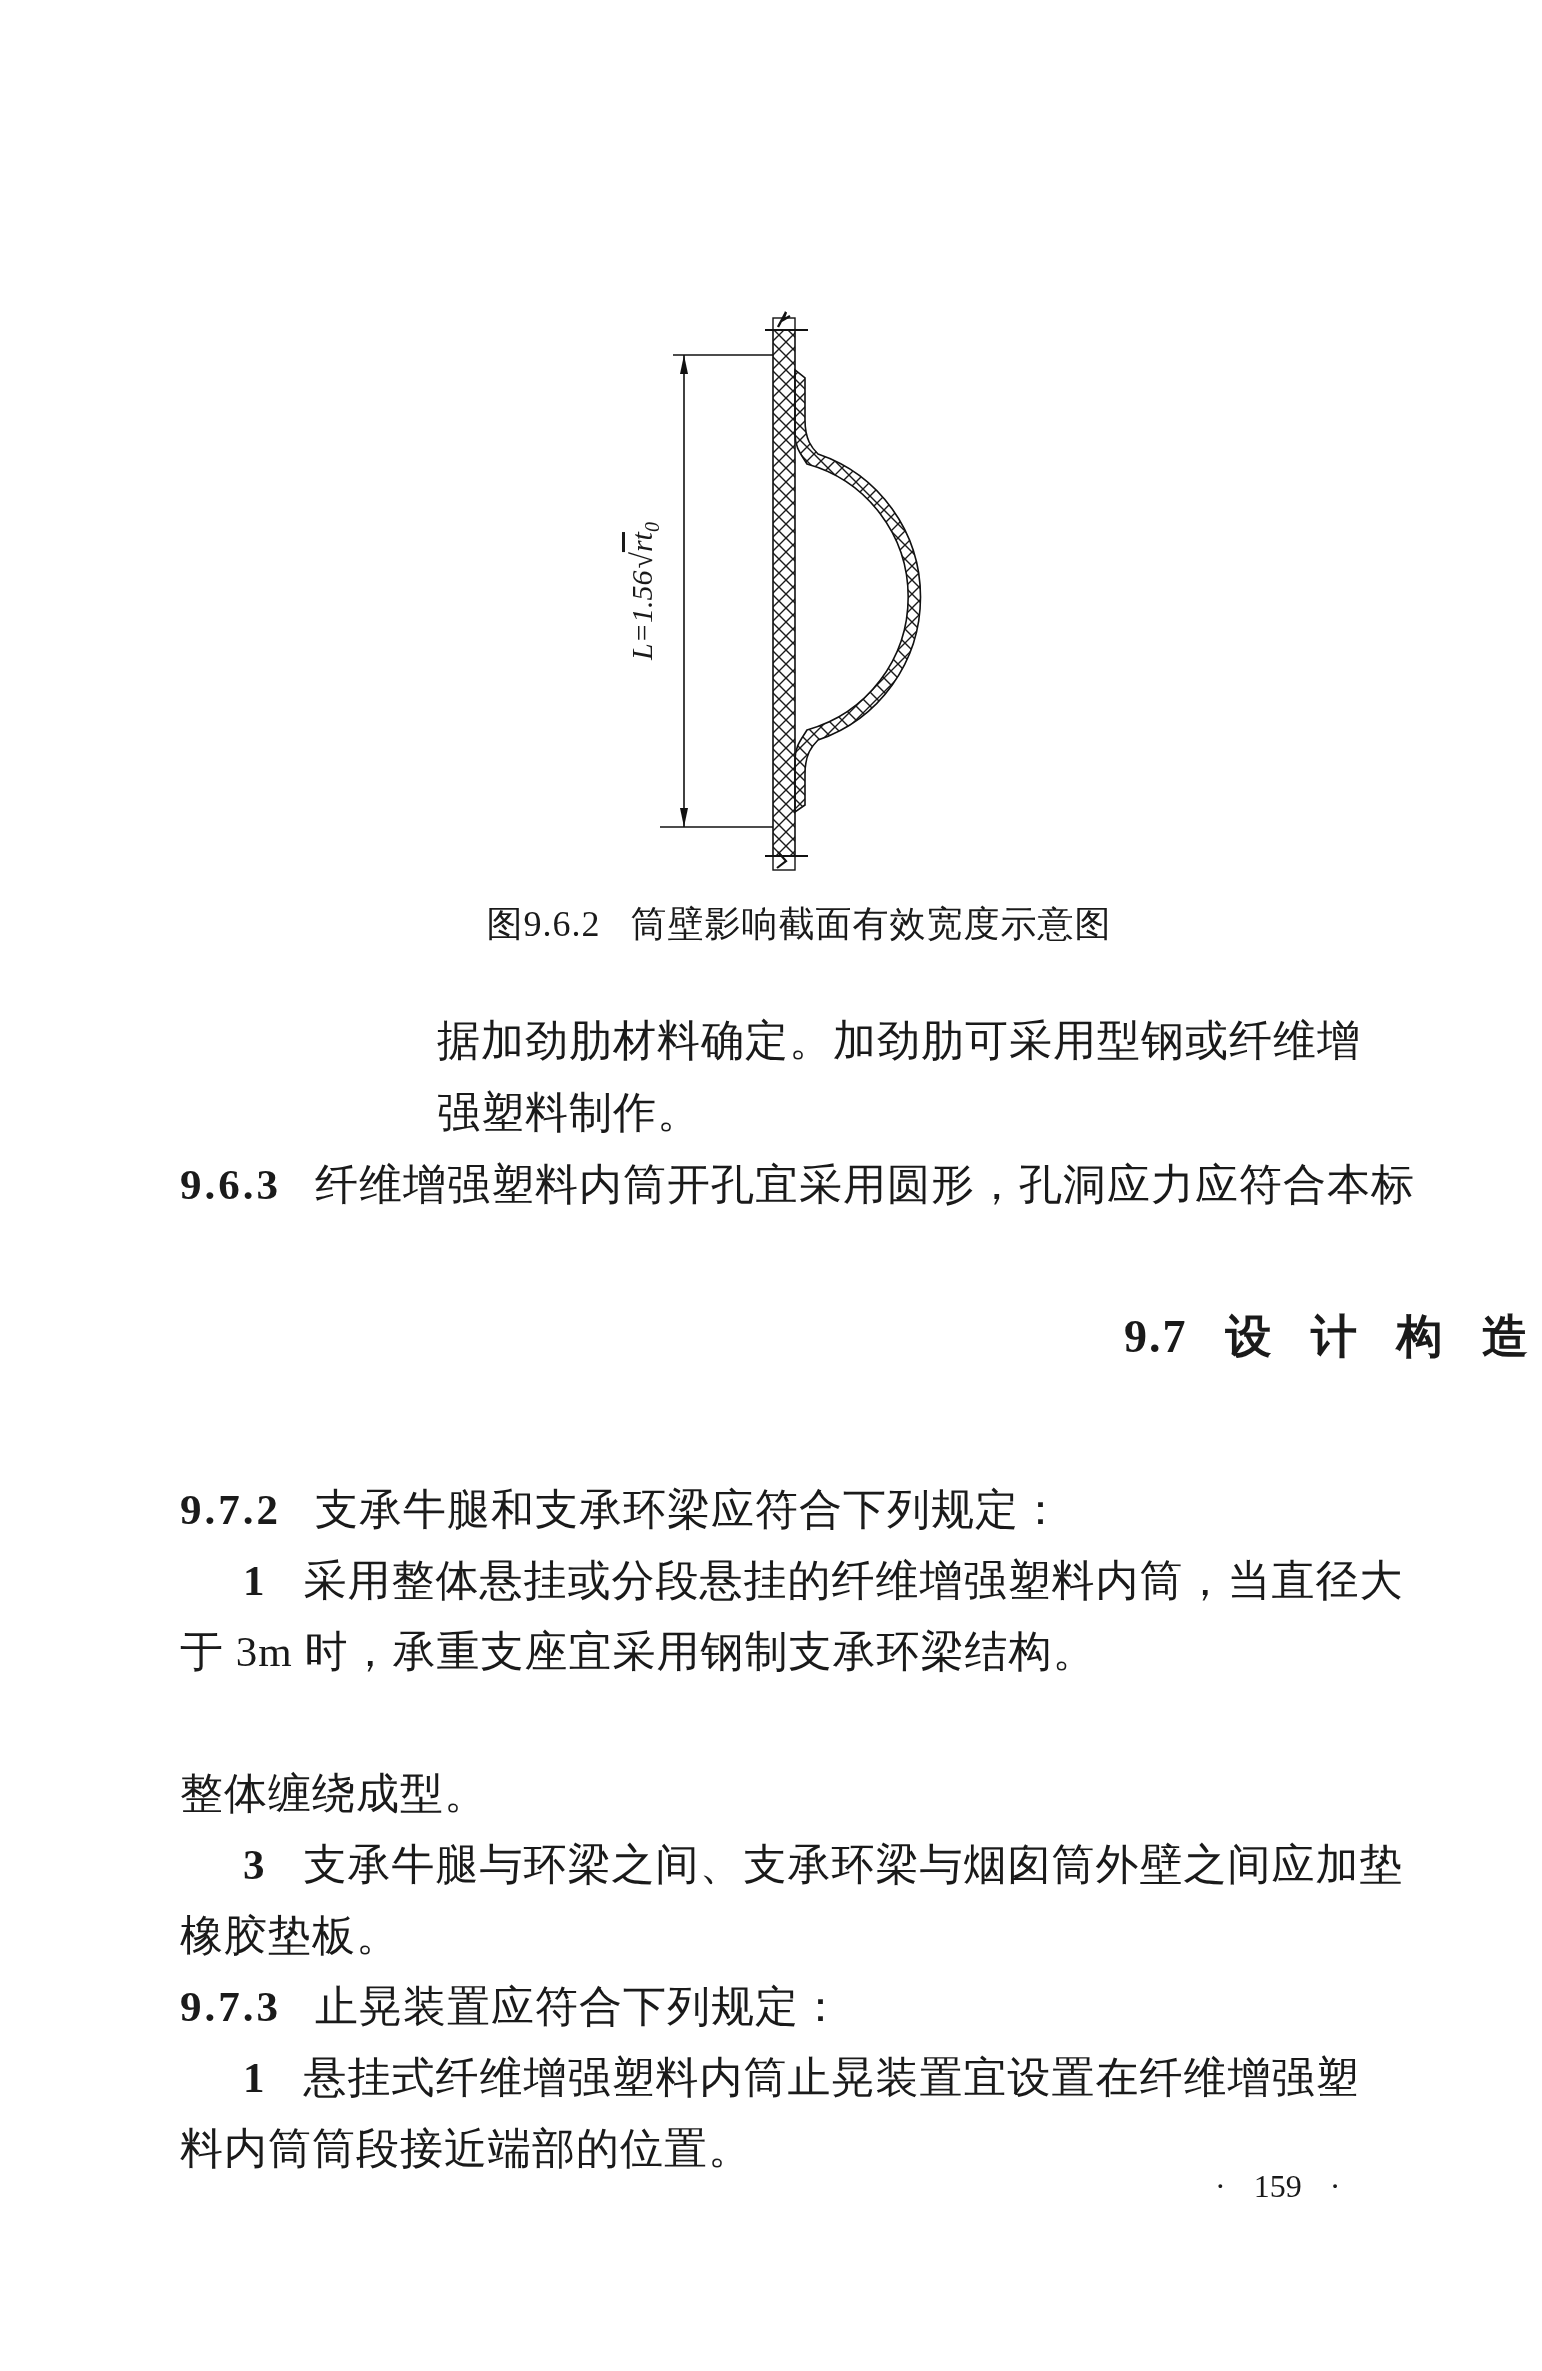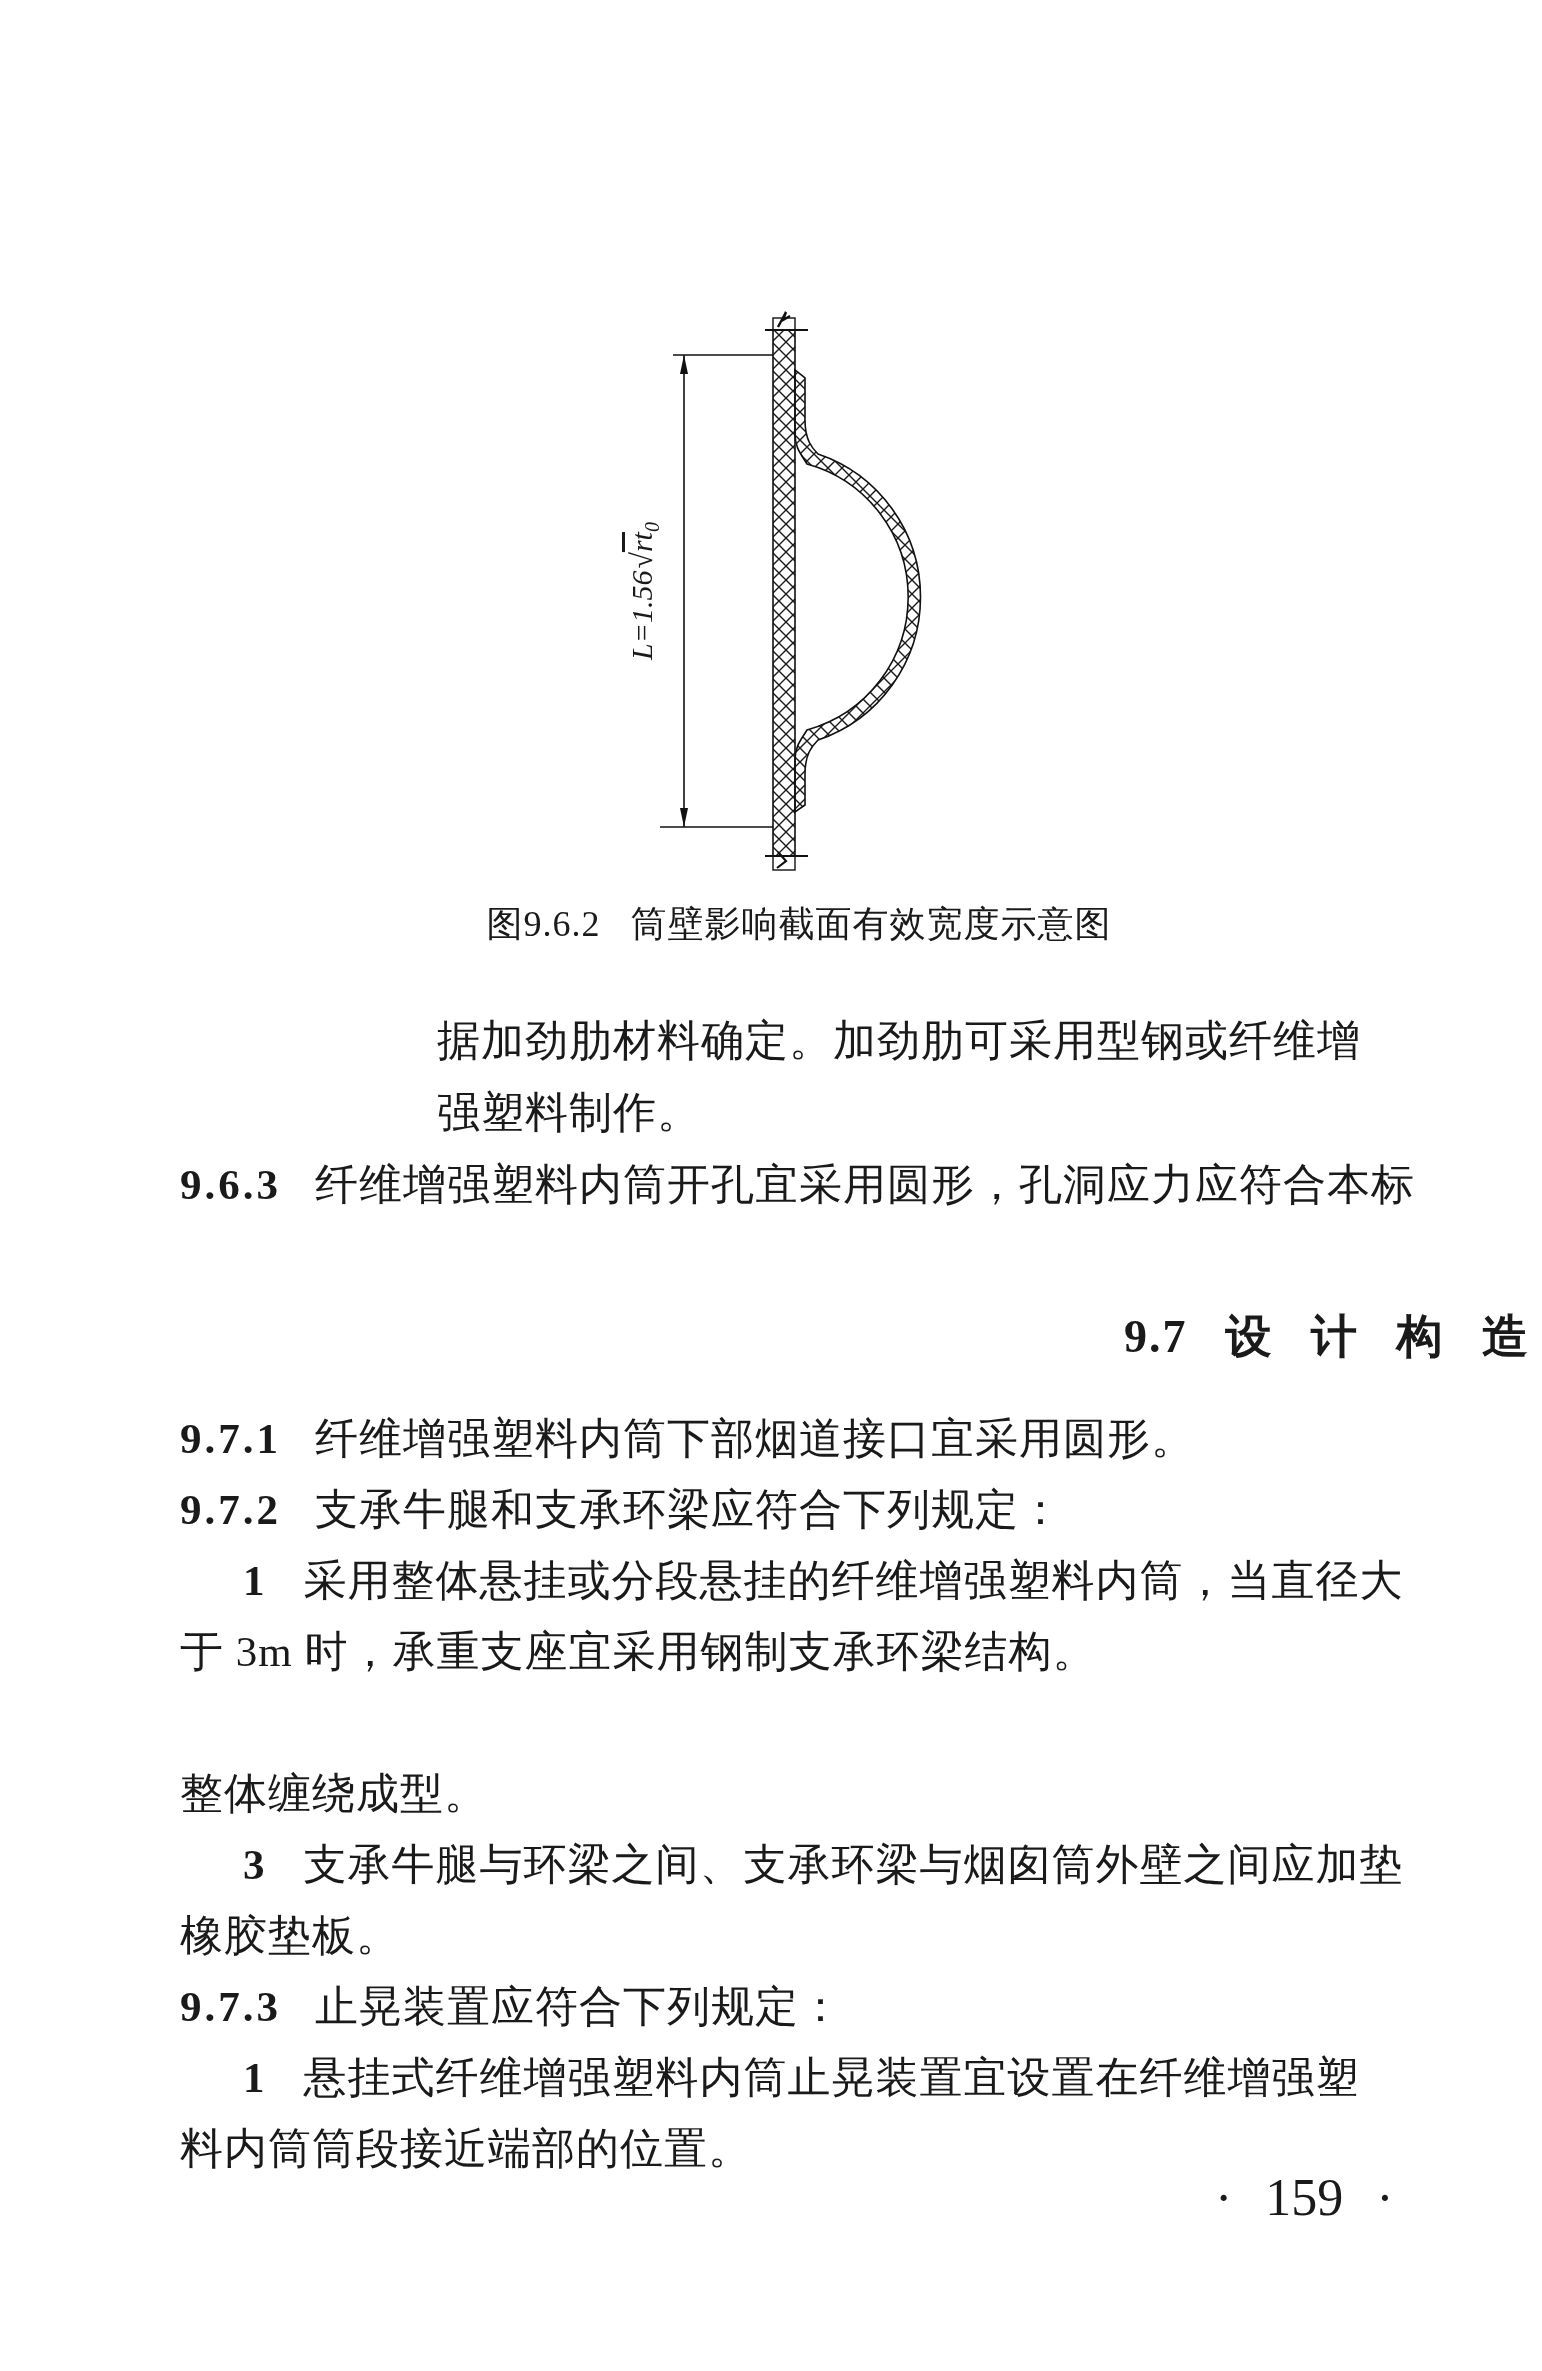--- a/index.html
+++ b/index.html
@@ -150,9 +150,6 @@
     <span class="sec-num">9.7</span><span class="sec-title">设 计 构 造</span>
   </div>
 
-  <div class="tline l-margin" style="top:1410px">
-    <span class="cnum">9.7.1</span><span>纤维增强塑料内筒下部烟道接口宜采用圆形。</span>
-  </div>
 
   <div class="tline l-margin" style="top:1481px">
     <span class="cnum">9.7.2</span><span>支承牛腿和支承环梁应符合下列规定：</span>

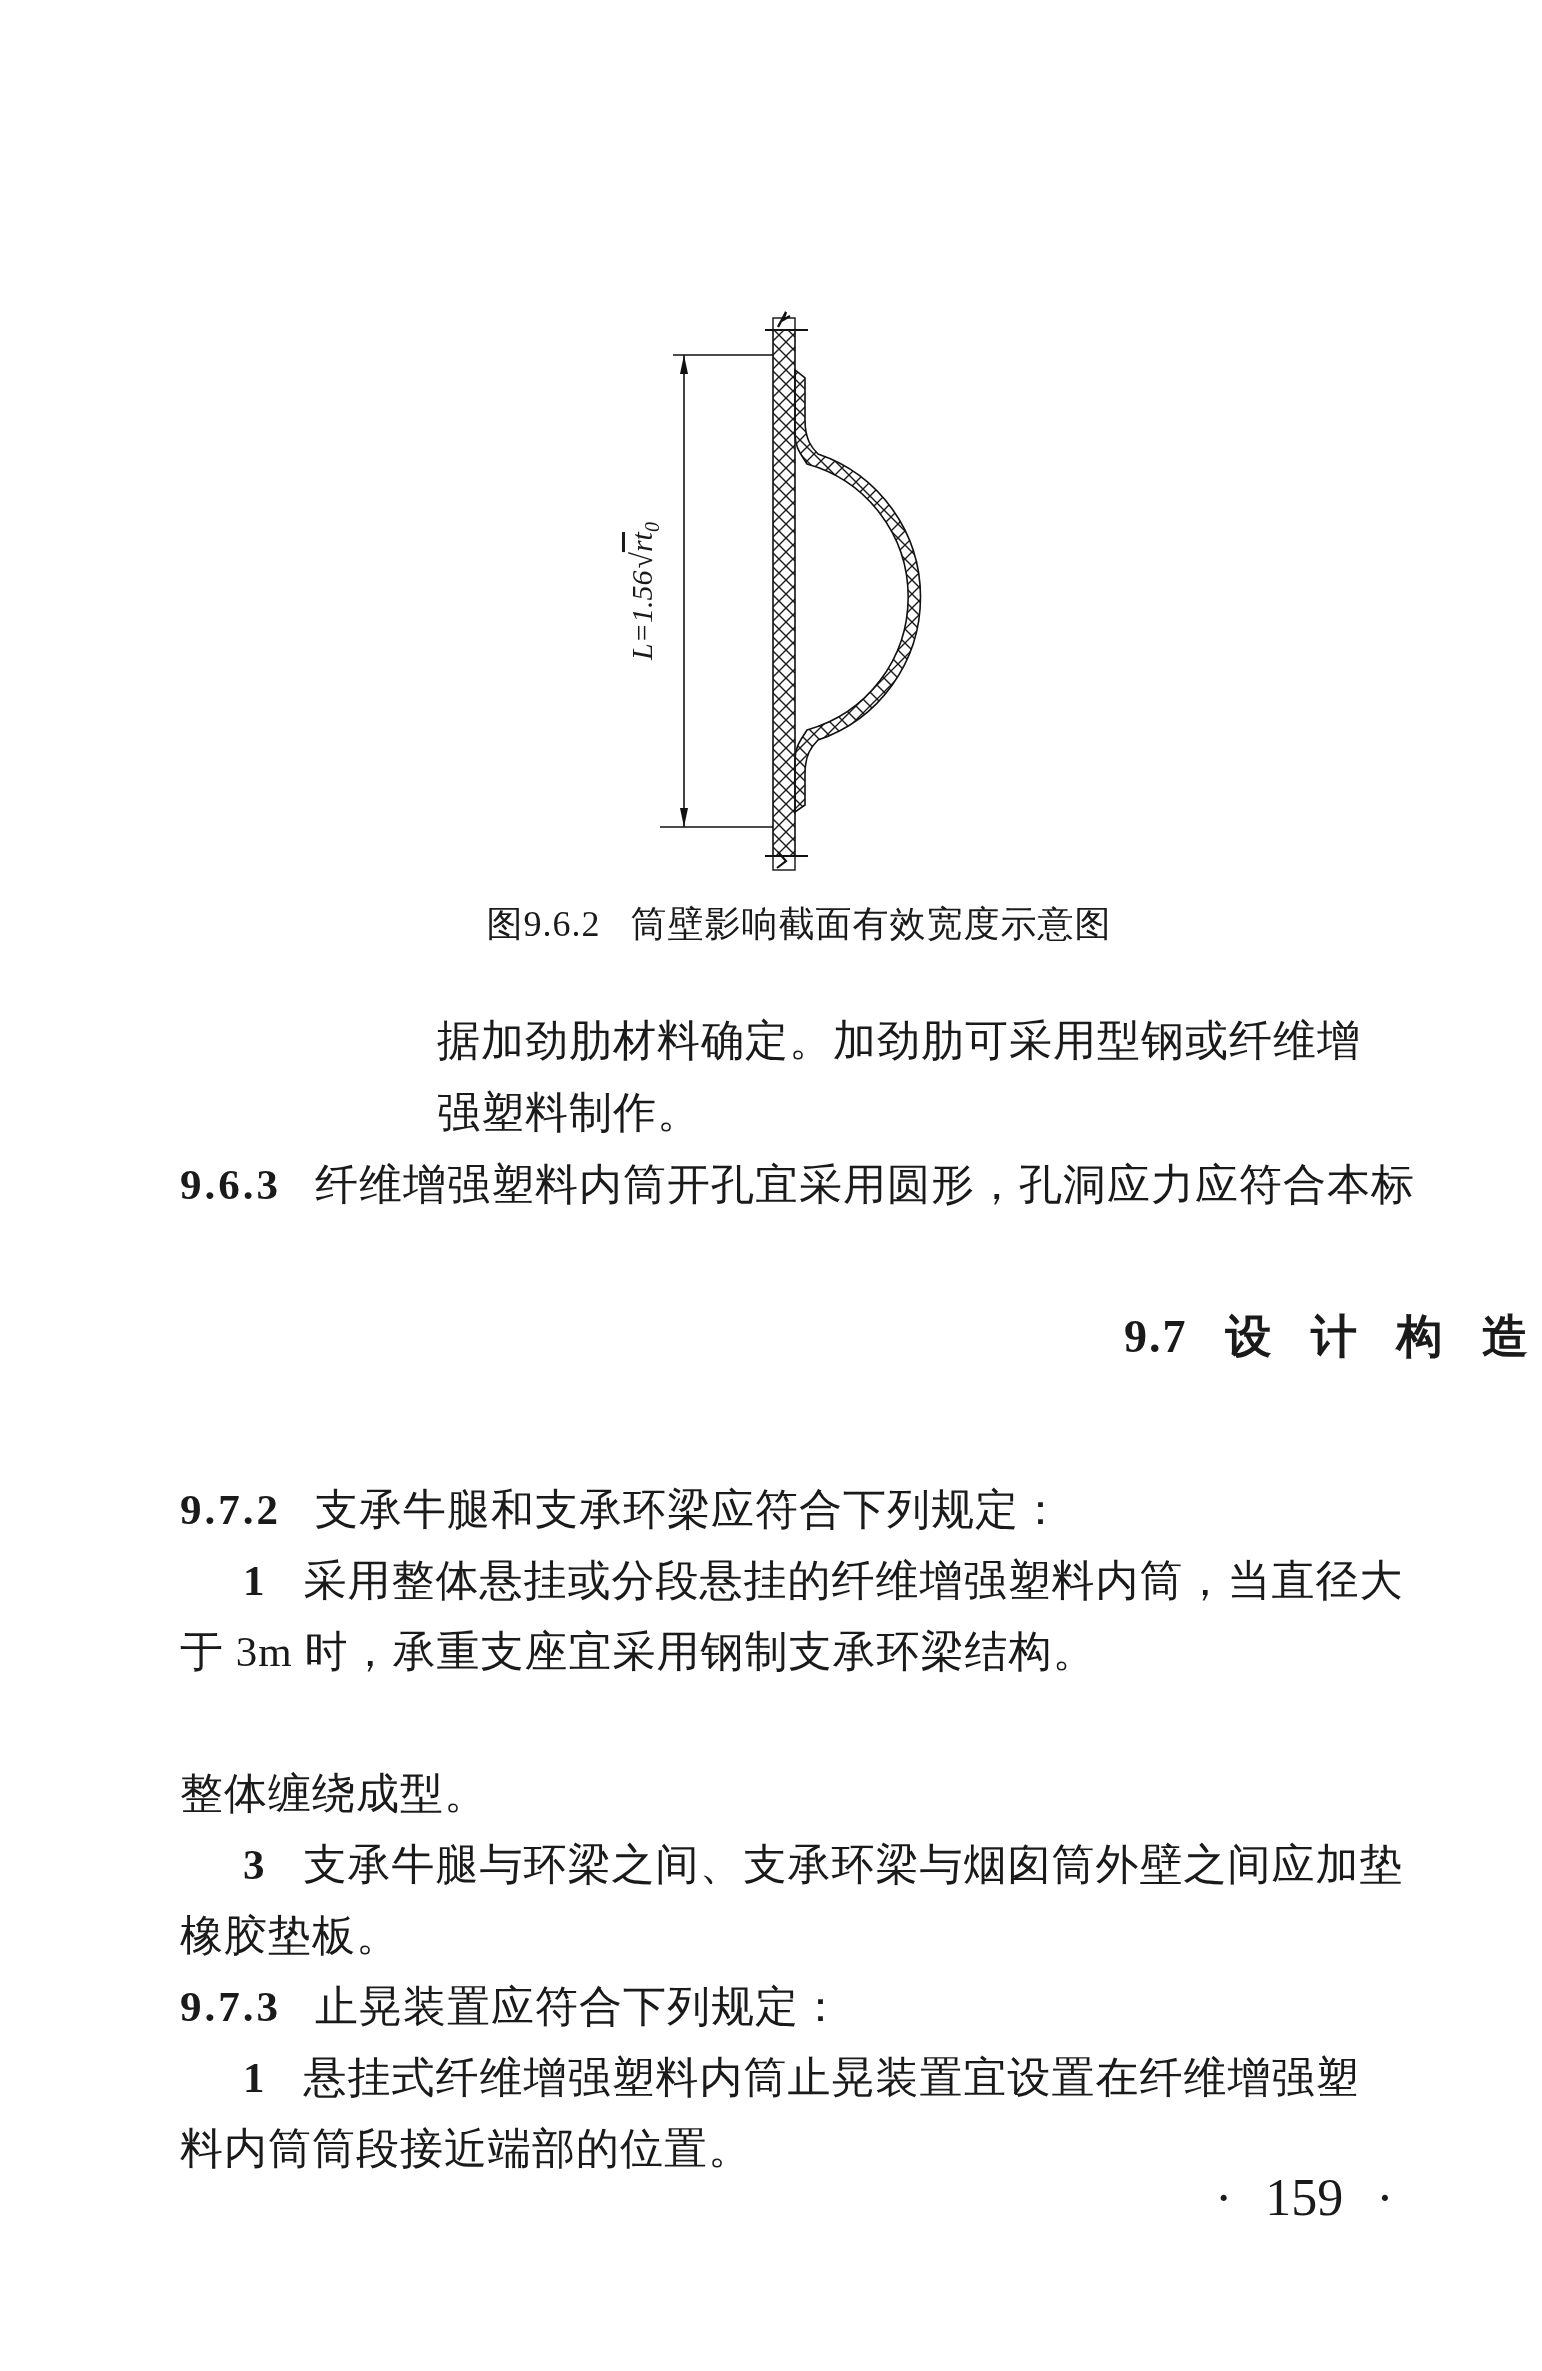--- a/index.html
+++ b/index.html
@@ -79,7 +79,7 @@
     position: absolute;
     left: 1215px;
     top: 2168px;
-    font-size: 52px;
+    font-size: 32px;
     word-spacing: 20px;
     white-space: nowrap;
   }

